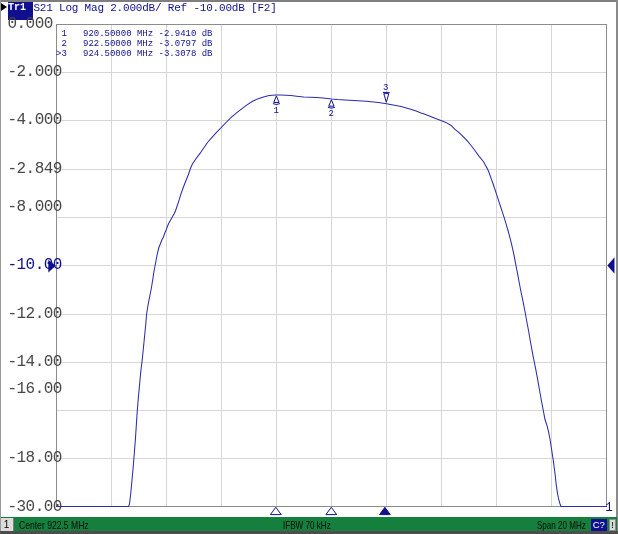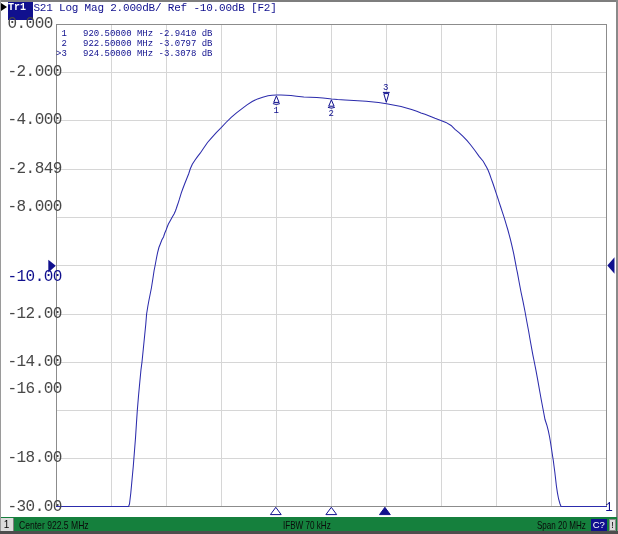--- a/index.html
+++ b/index.html
@@ -20,7 +20,7 @@
   transform:scaleX(0.918);transform-origin:0 0;white-space:pre;}
 .ylab{position:absolute;width:40px;left:7.5px;text-align:right;font-size:16px;line-height:12px;
   letter-spacing:-0.55px;color:#484848;font-family:"Liberation Mono",monospace;}
-.ylab.ref{color:#10108e;margin-top:12px;}
+.ylab.ref{color:#10108e;}
 #bbar{position:absolute;left:1px;top:517px;width:616px;height:14px;background:#15803d;}
 #bbar .t{position:absolute;top:2.7px;font-size:11px;color:#0a0a0a;line-height:11px;transform-origin:0 0;white-space:pre;}
 #stimbox{position:absolute;left:0.5px;top:518px;width:13px;height:13px;background:#dcdcdc;

